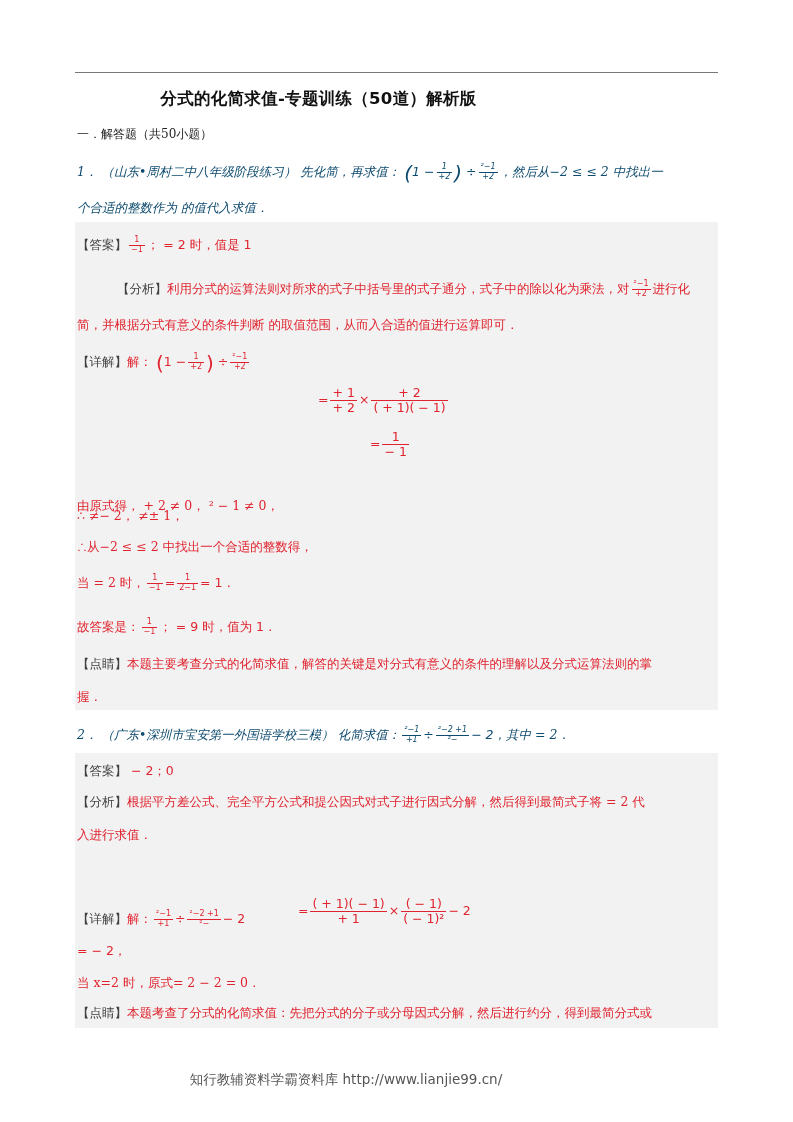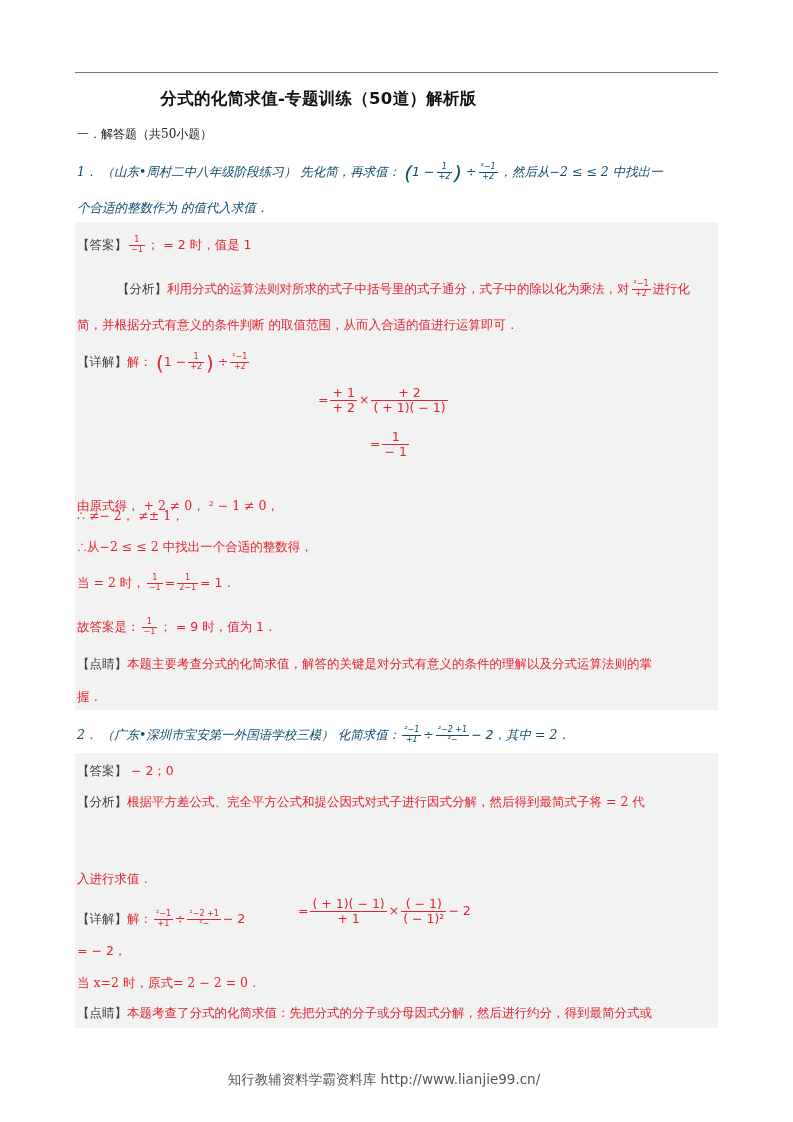--- a/index.html
+++ b/index.html
@@ -96,7 +96,7 @@
 <div class="line red" style="top:793px;">
   <span class="lbl">【分析】</span><span>根据平方差公式、完全平方公式和提公因式对式子进行因式分解，然后得到最简式子将   = 2 代</span>
 </div>
-<div class="line red" style="top:826px;margin-top:44px;">入进行求值．</div>
+<div class="line red" style="top:826px;">入进行求值．</div>
 
 <div class="line red" style="top:862px;margin-top:48px;">
   <span class="lbl">【详解】</span><span>解：</span><span class="frac sm"><span class="n">²−1</span><span class="d">+1</span></span><span class="m">÷</span><span class="frac sm"><span class="n">²−2  +1</span><span class="d">²−</span></span><span class="m">− 2</span>

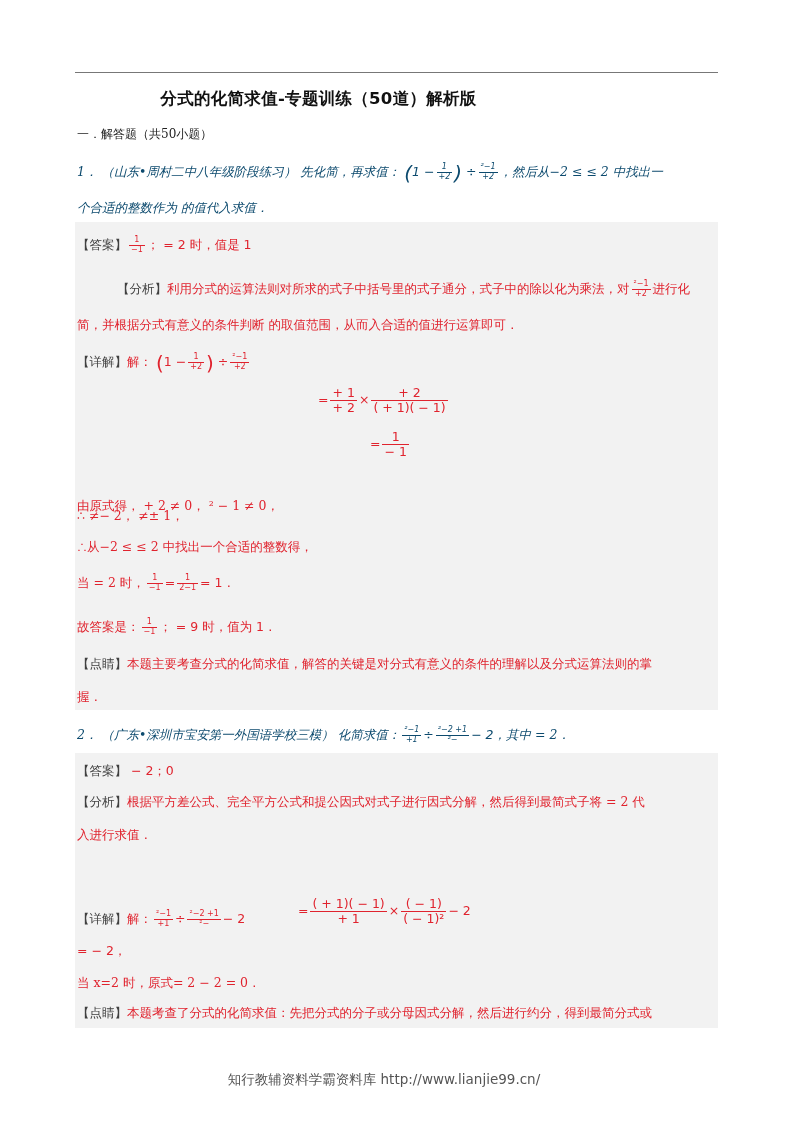--- a/index.html
+++ b/index.html
@@ -23,7 +23,7 @@
   .m { font-family: "DejaVu Sans", "Liberation Sans", sans-serif; }
   .center-eq { position: absolute; font-family: "DejaVu Sans", "Liberation Sans", sans-serif; font-size: 12.5px; white-space: nowrap; }
   .footer { position: absolute; top: 1071px; left: 0; width: 692px; text-align: center;
-            font-family: "DejaVu Sans", "Liberation Sans", sans-serif; font-size: 13.5px; color: #555; padding-left: 38px; }
+            font-family: "DejaVu Sans", "Liberation Sans", sans-serif; font-size: 13.5px; color: #555; }
 </style>
 </head>
 <body>

